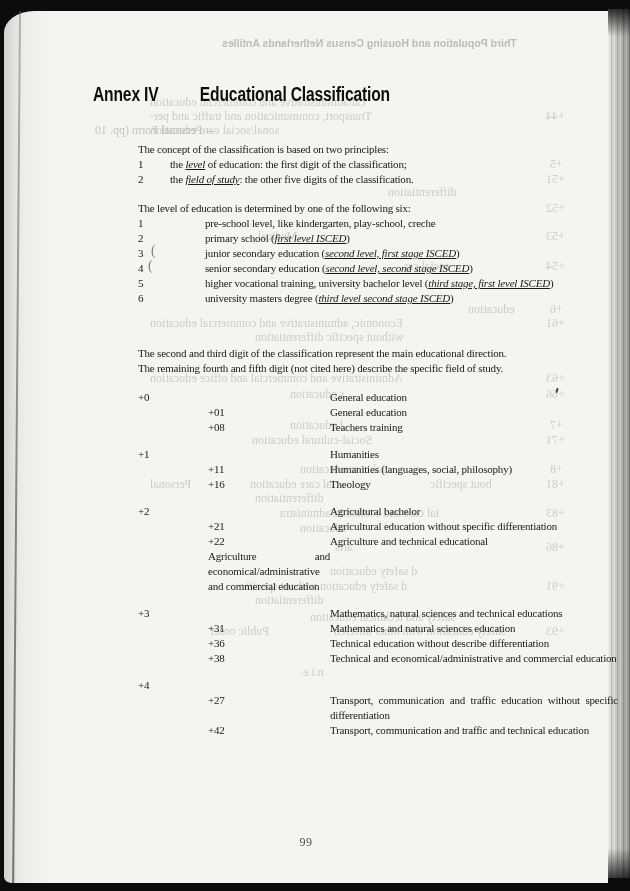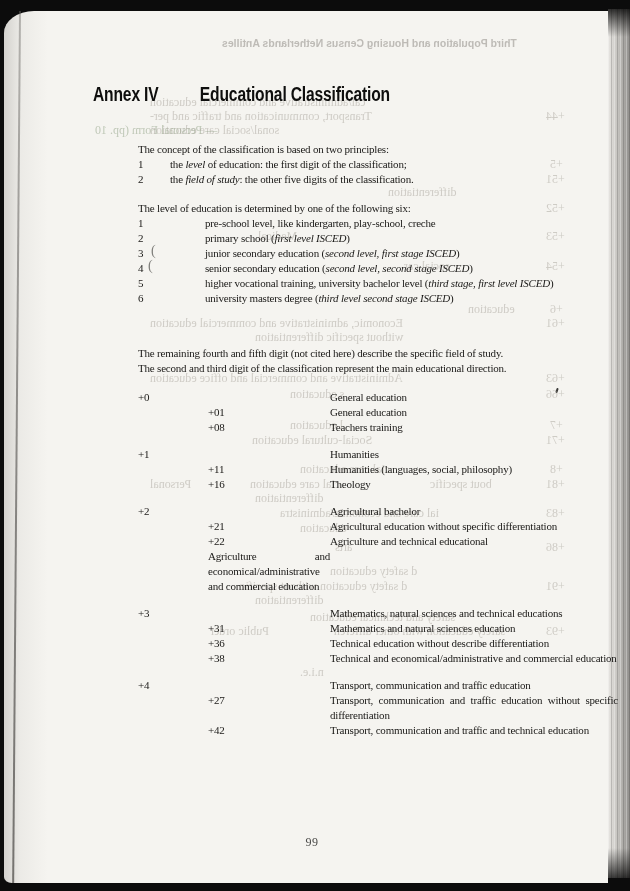--- a/index.html
+++ b/index.html
@@ -55,7 +55,7 @@
   .p1 .num{width:32px;}
   .p2 .num{width:67px;}
   .li-body{flex:1 1 auto;text-align:justify;}
-  .it{font-style:italic;}
+  .it{font-style:italic;text-decoration:underline;}
   .note{top:346px;width:484px;text-align:justify;letter-spacing:-0.3px;}
   .class-list{top:390px;width:480px;}
   .group + .group{margin-top:12px;}

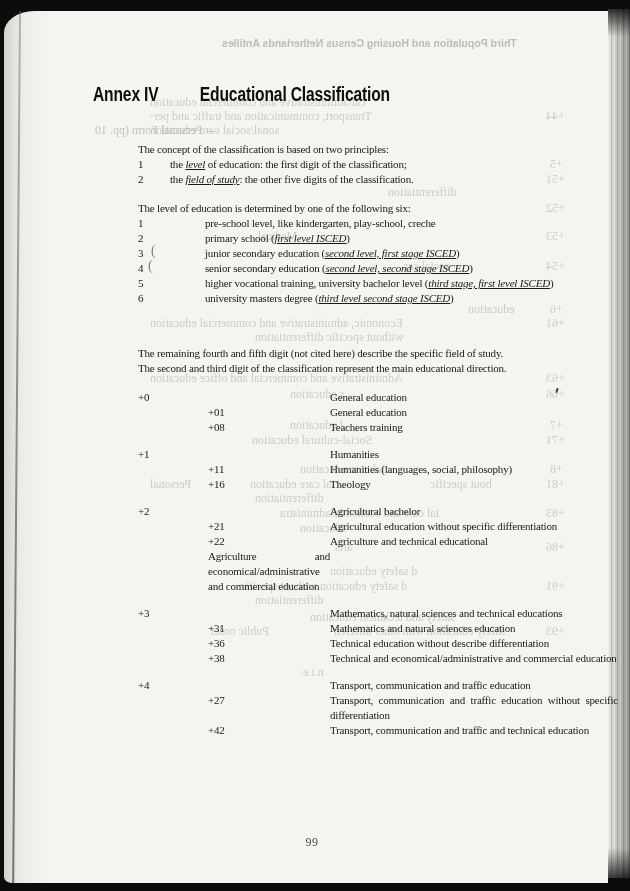--- a/index.html
+++ b/index.html
@@ -205,8 +205,8 @@
   </div>
 
   <div class="block note" id="note">
+      <div class="note-line">The second and third digit of the classification represent the main educational direction.</div>
       <div class="note-line">The remaining fourth and fifth digit (not cited here) describe the specific field of study.</div>
-      <div class="note-line">The second and third digit of the classification represent the main educational direction.</div>
     </div>
 
   <div class="block class-list" id="class-list">

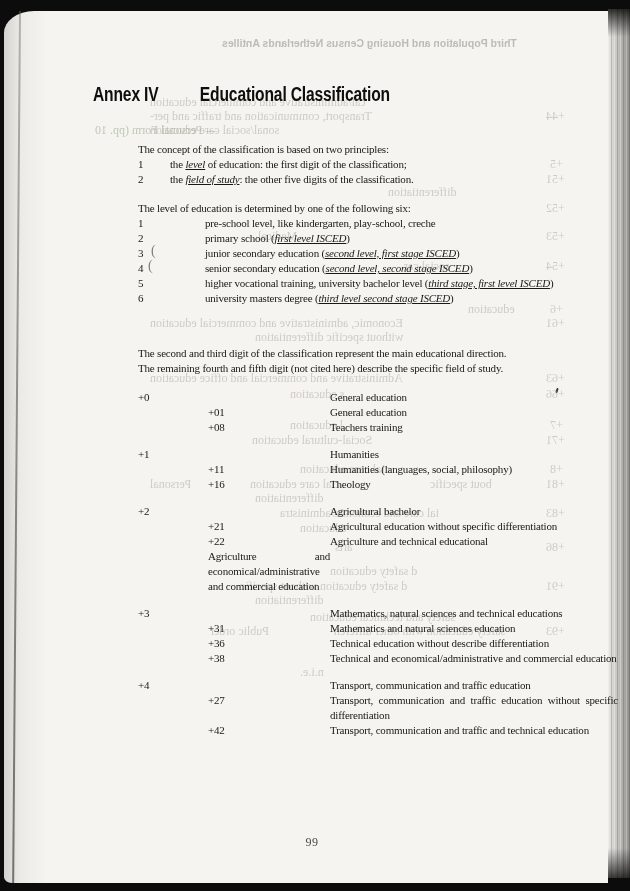--- a/index.html
+++ b/index.html
@@ -291,7 +291,6 @@
         <div class="c-row">
           <span class="c1">+4</span>
           <span class="c2"></span>
-          <span class="c3">Transport, communication and traffic education</span>
         </div>
         <div class="c-row">
           <span class="c1"></span>

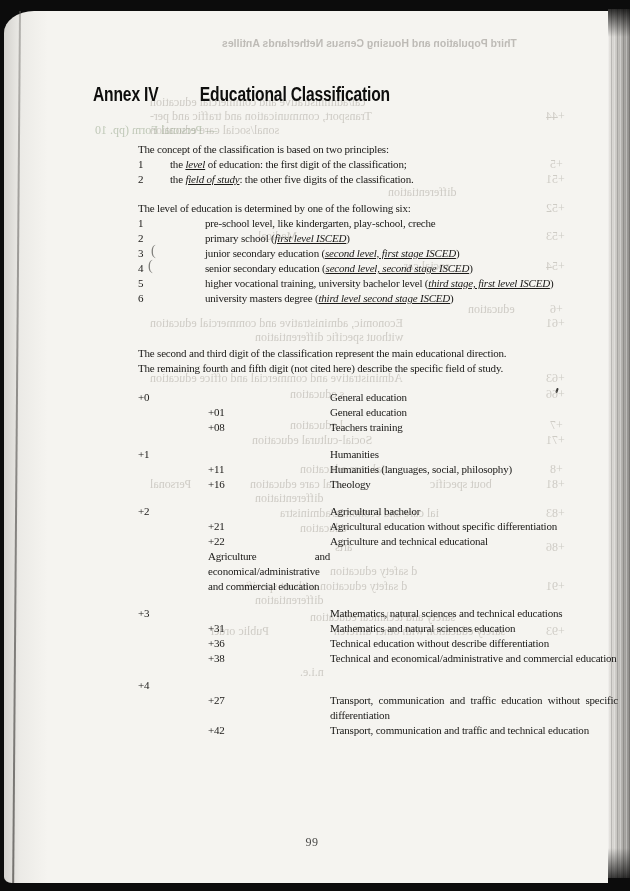--- a/index.html
+++ b/index.html
@@ -63,7 +63,7 @@
   .c3{text-align:justify;}
   .page-num{
     position:absolute;left:0;top:835px;width:612px;text-align:center;
-    font-size:12px;color:#4a4a48;letter-spacing:0.5px;padding-left:6px;
+    font-size:12px;color:#4a4a48;letter-spacing:0.5px;
   }
   
   .bleed-layer{position:absolute;inset:0;pointer-events:none;}

